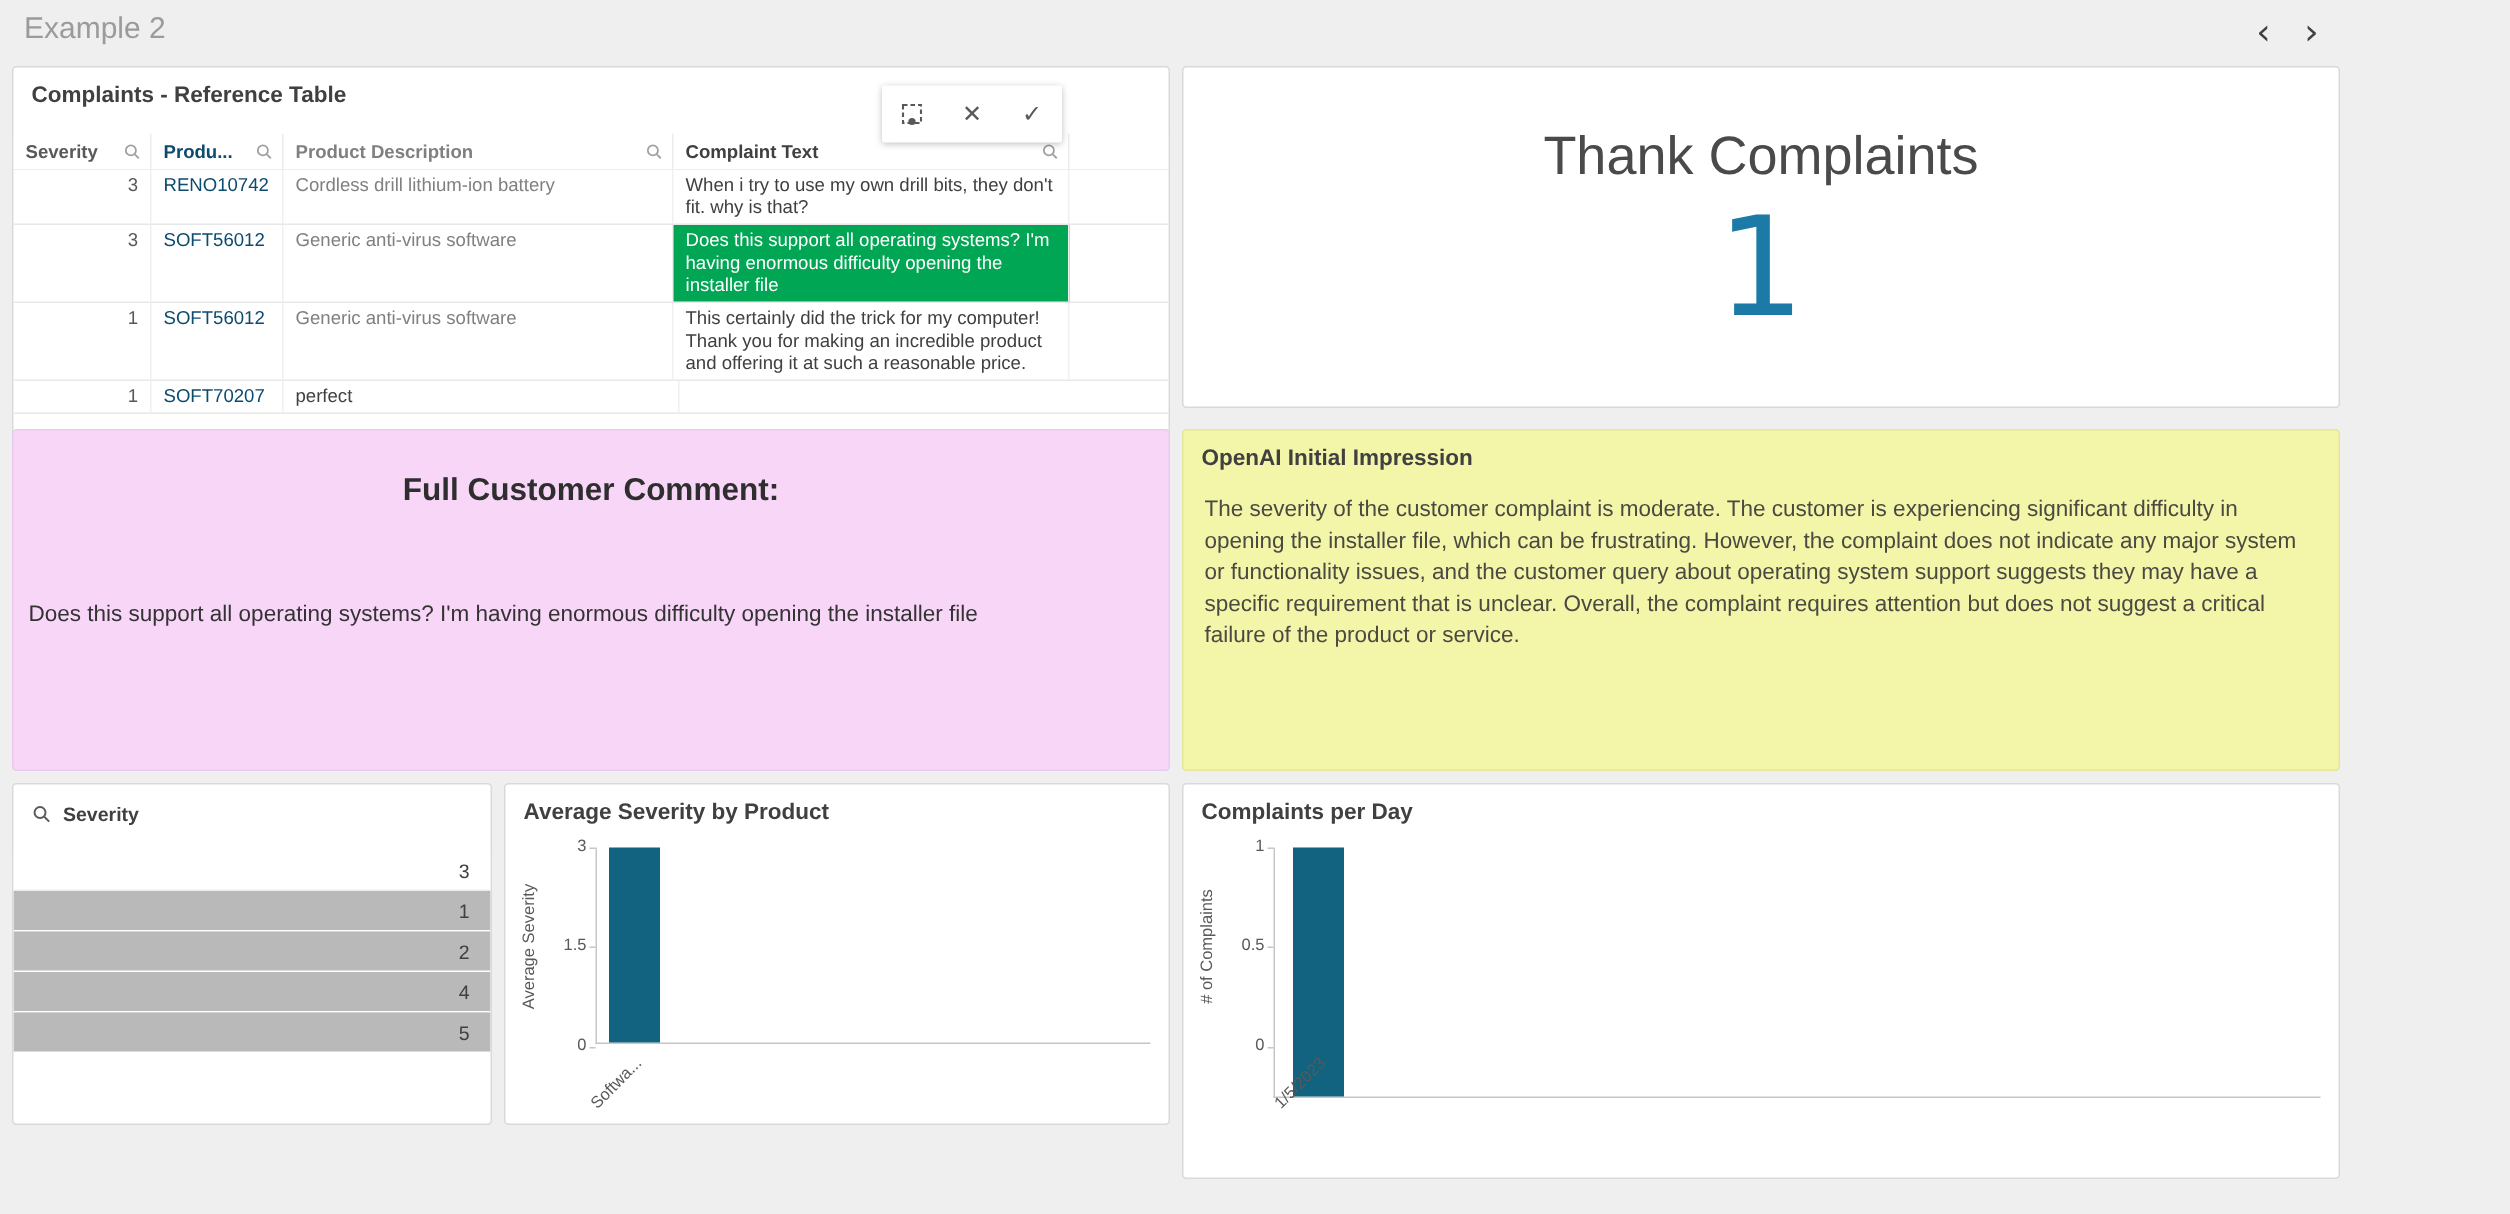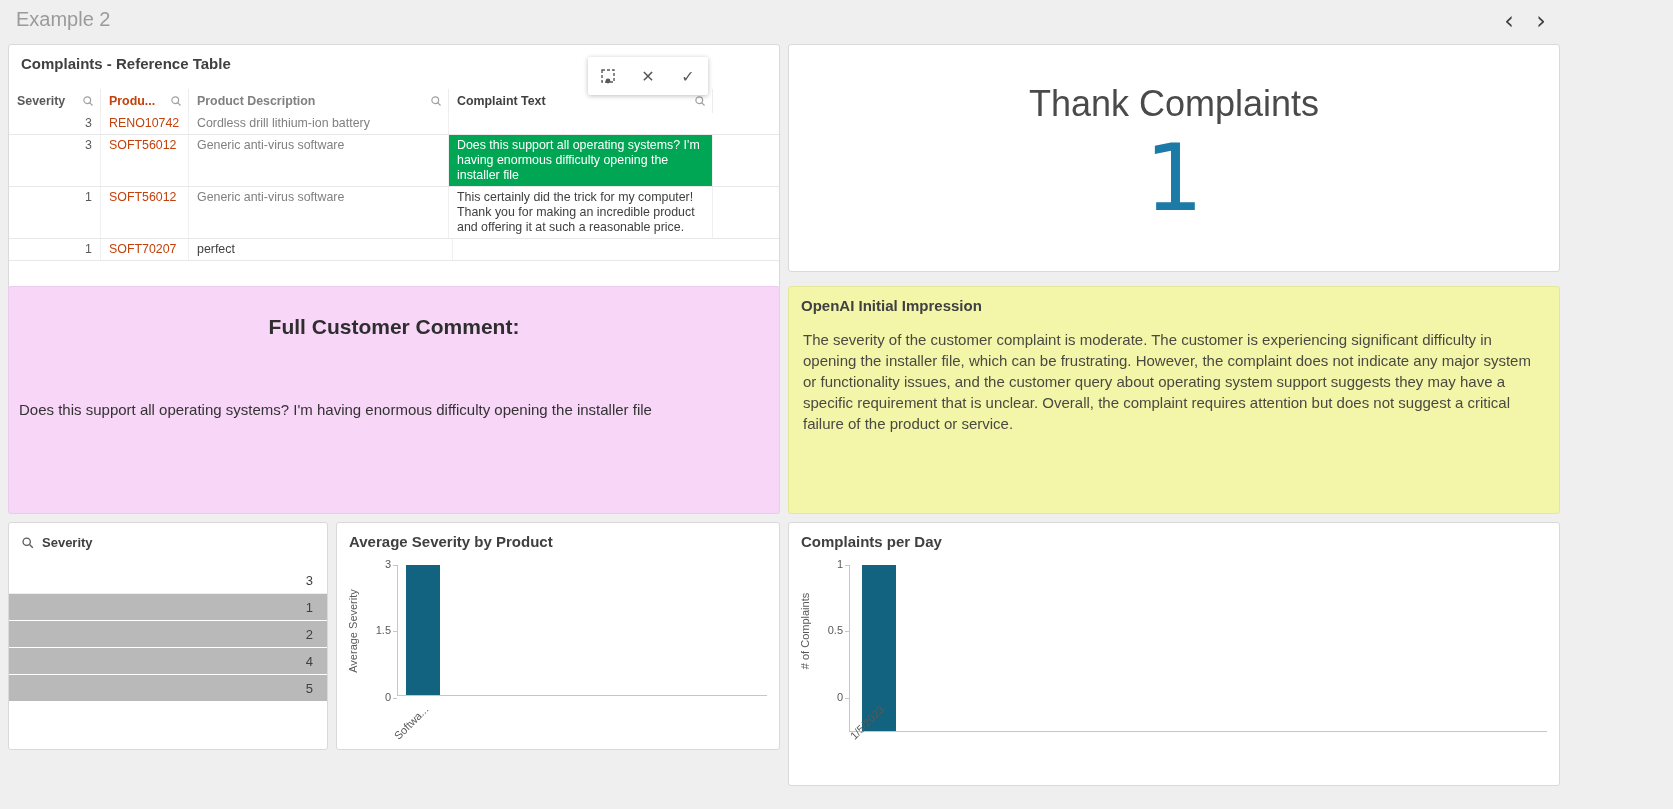--- a/index.html
+++ b/index.html
@@ -23,7 +23,7 @@
   .tr{display:flex;border-bottom:1px solid #e8e8e8;background:#fff;}
   .td{box-sizing:border-box;padding:3px 8px;font-size:12.4px;line-height:15px;color:#404040;border-right:1px solid #f0f0f0;cursor:pointer;}
   .c-sev{width:92px;text-align:right;color:#595959;flex:none;}
-  .c-prod{width:88px;color:#c2410c;flex:none;}
+  .c-prod{width:88px;color:#0c4a6e;flex:none;}
   .c-desc{width:260px;color:#808080;flex:none;}
   .c-text{width:264px;flex:none;}
   .c-fill{flex:1;border-right:none;}

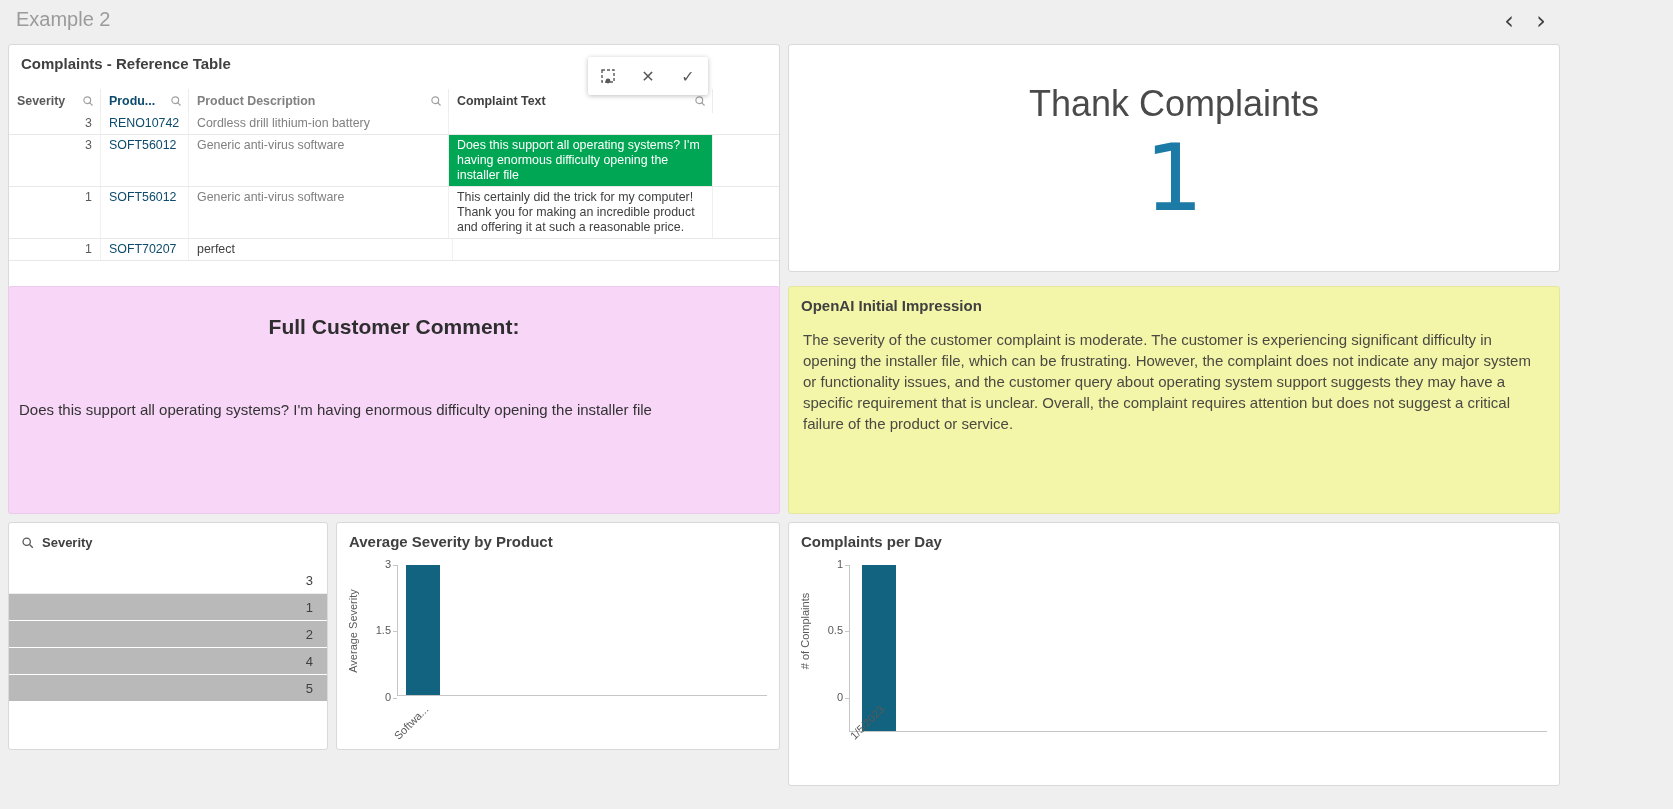--- a/index.html
+++ b/index.html
@@ -122,6 +122,7 @@
         <div class="td c-sev">3</div>
         <div class="td c-prod">RENO10742</div>
         <div class="td c-desc">Cordless drill lithium-ion battery</div>
+        <div class="td c-text normal">When i try to use my own drill bits, they don't fit. why is that?</div>
         <div class="td c-fill"></div>
       </div>
       <div class="tr">

